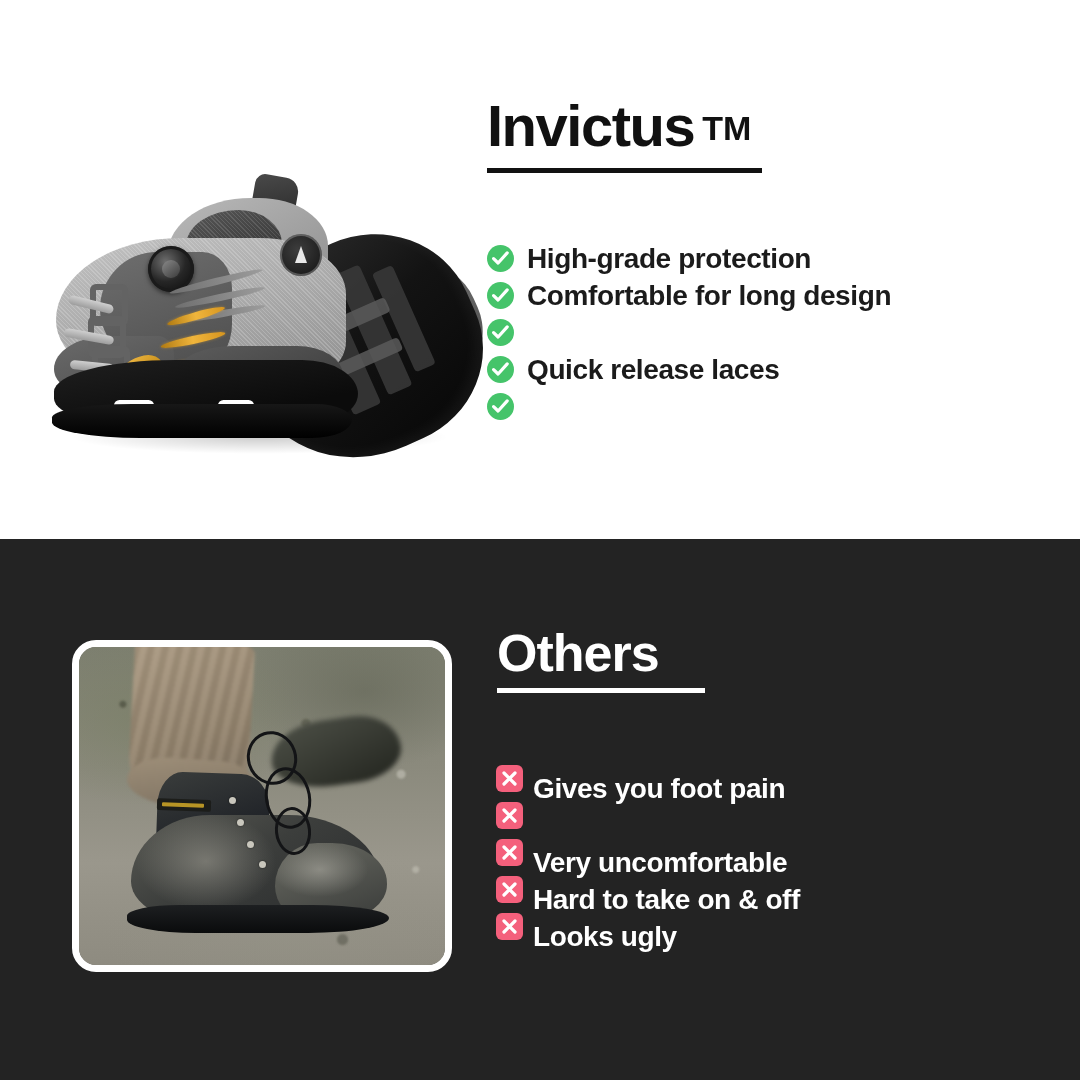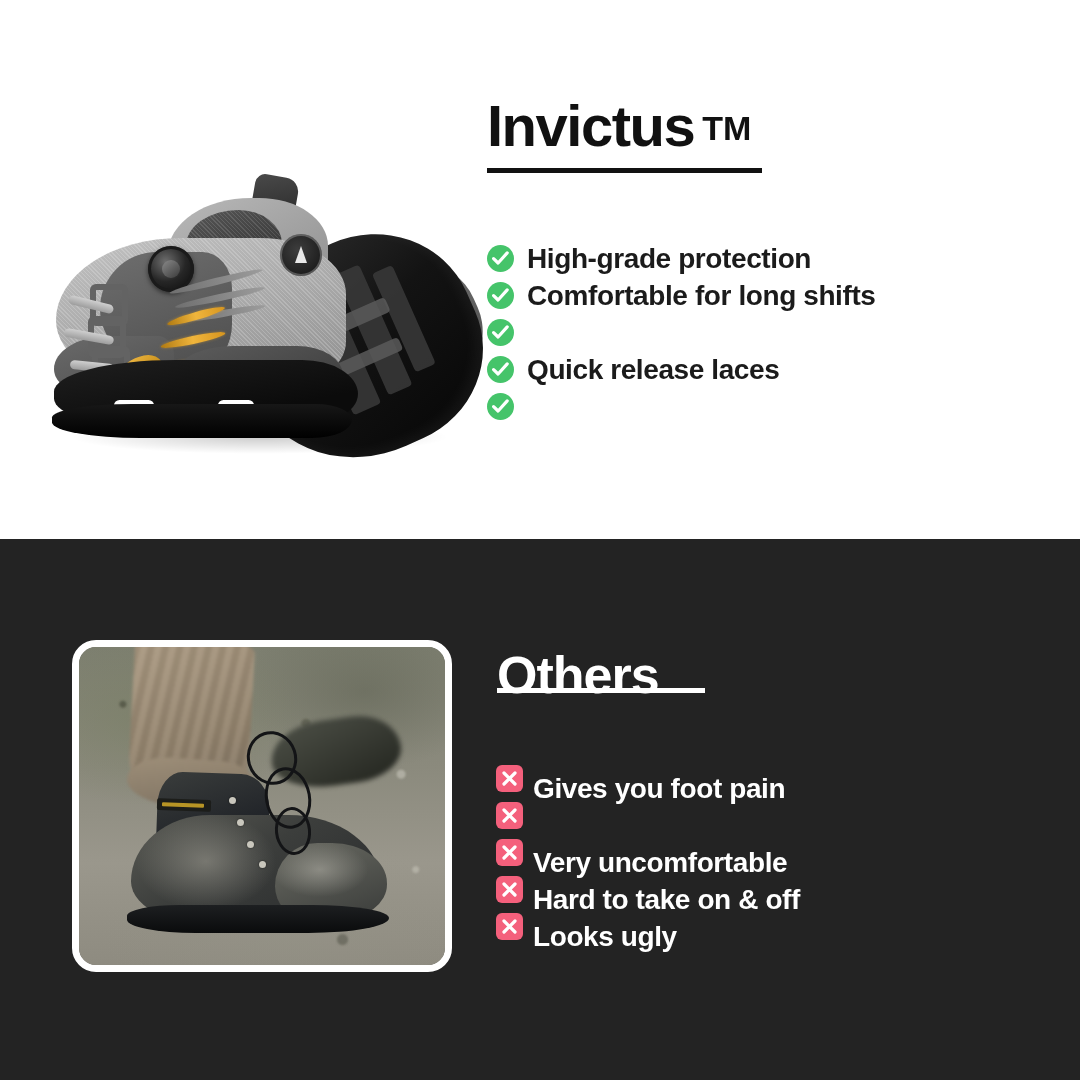--- a/index.html
+++ b/index.html
@@ -546,7 +546,7 @@
               <path d="M1.6 7.6 L6.1 12 L15.2 1.9" fill="none" stroke="#ffffff" stroke-width="3.2" stroke-linecap="round" stroke-linejoin="round"></path>
             </svg>
         </span>
-        <span class="pro-text">Comfortable for long shifts</span>
+        <span class="pro-text">Comfortable for long design</span>
       </li>
       <li>
         <span class="check-icon">

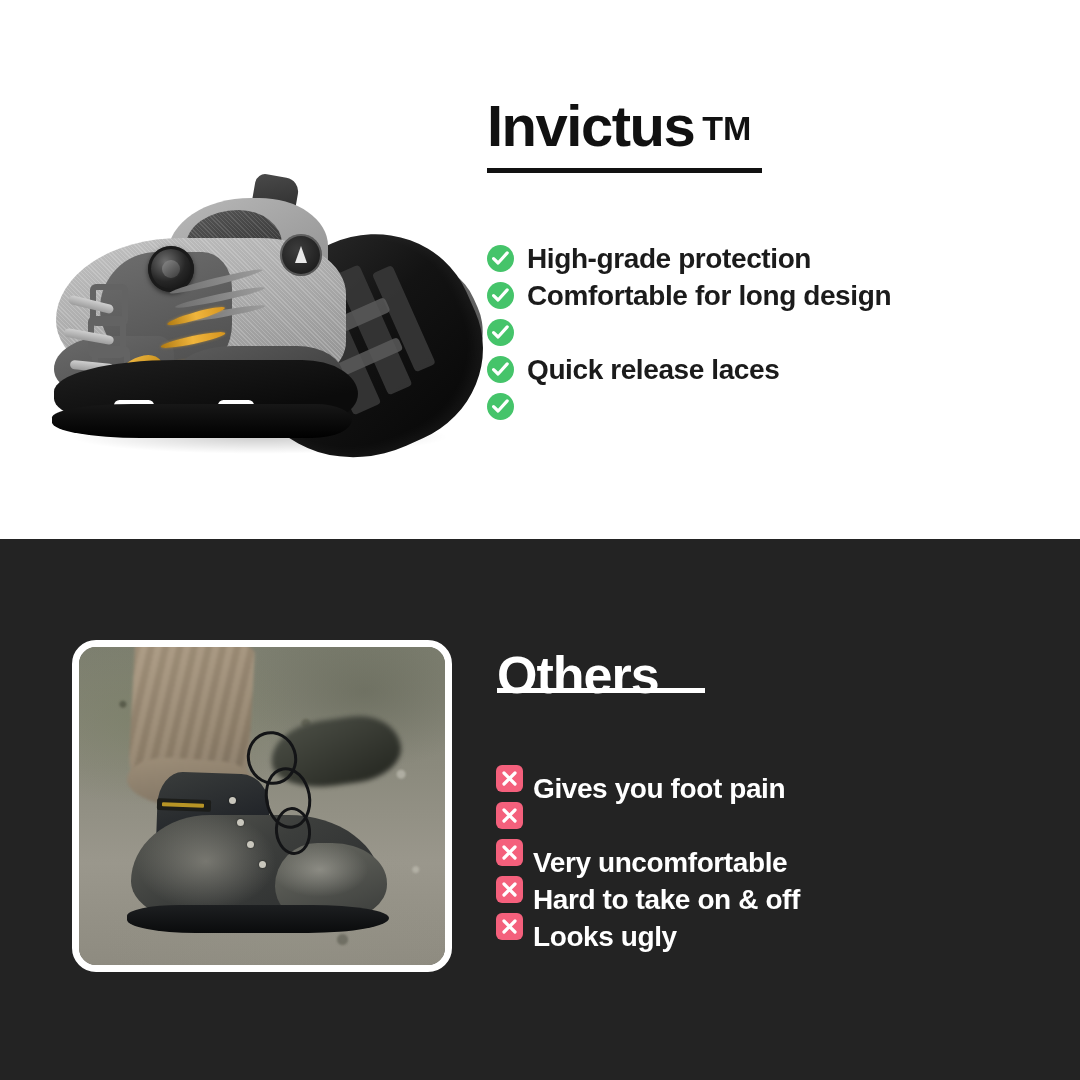--- a/index.html
+++ b/index.html
@@ -416,7 +416,7 @@
   .others-block {
     position: absolute;
     left: 497px;
-    top: 649px;
+    top: 627px;
   }
   .others-title {
     font-size: 52px;

